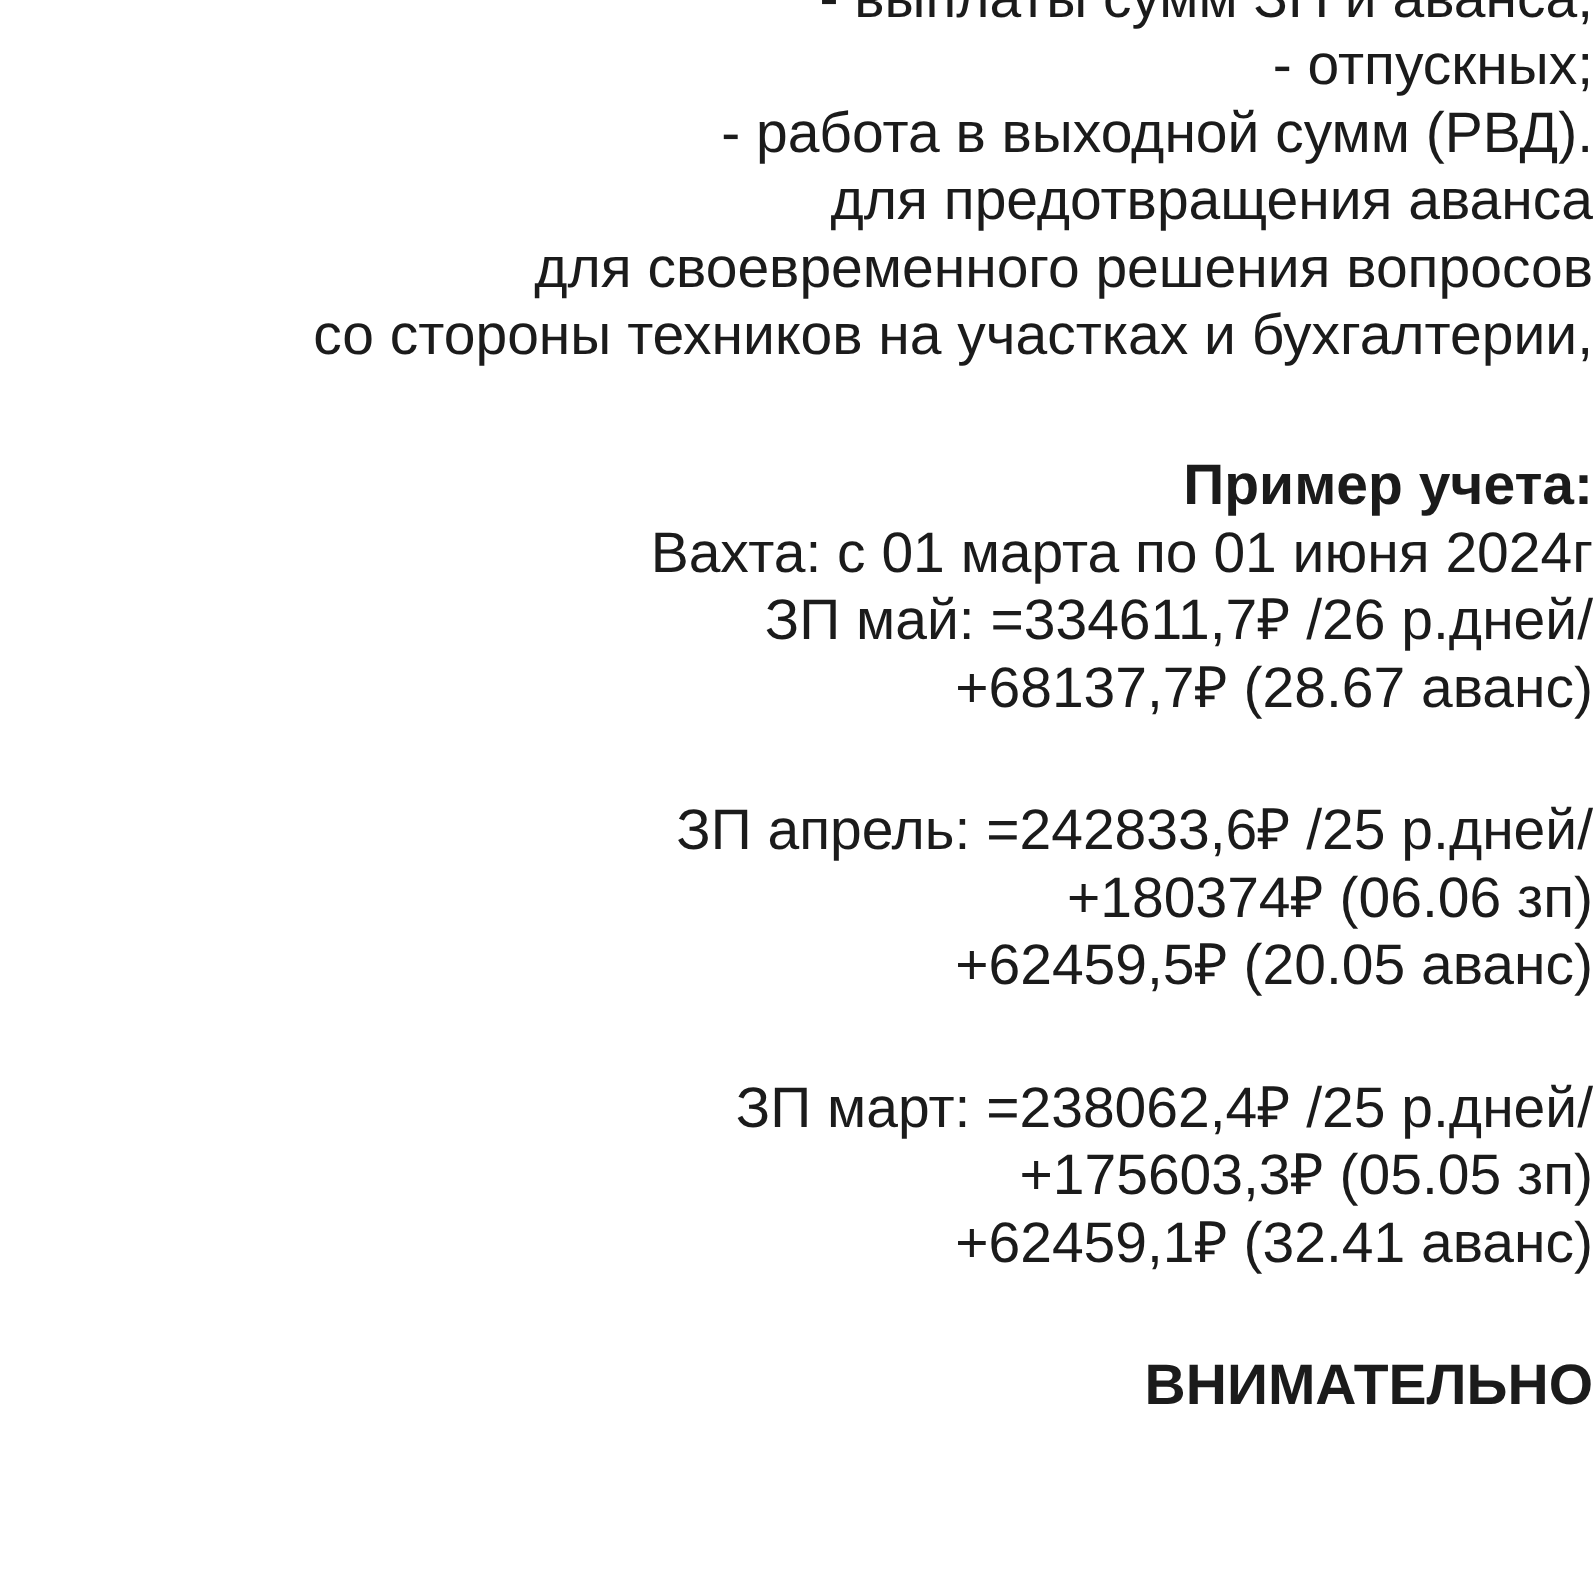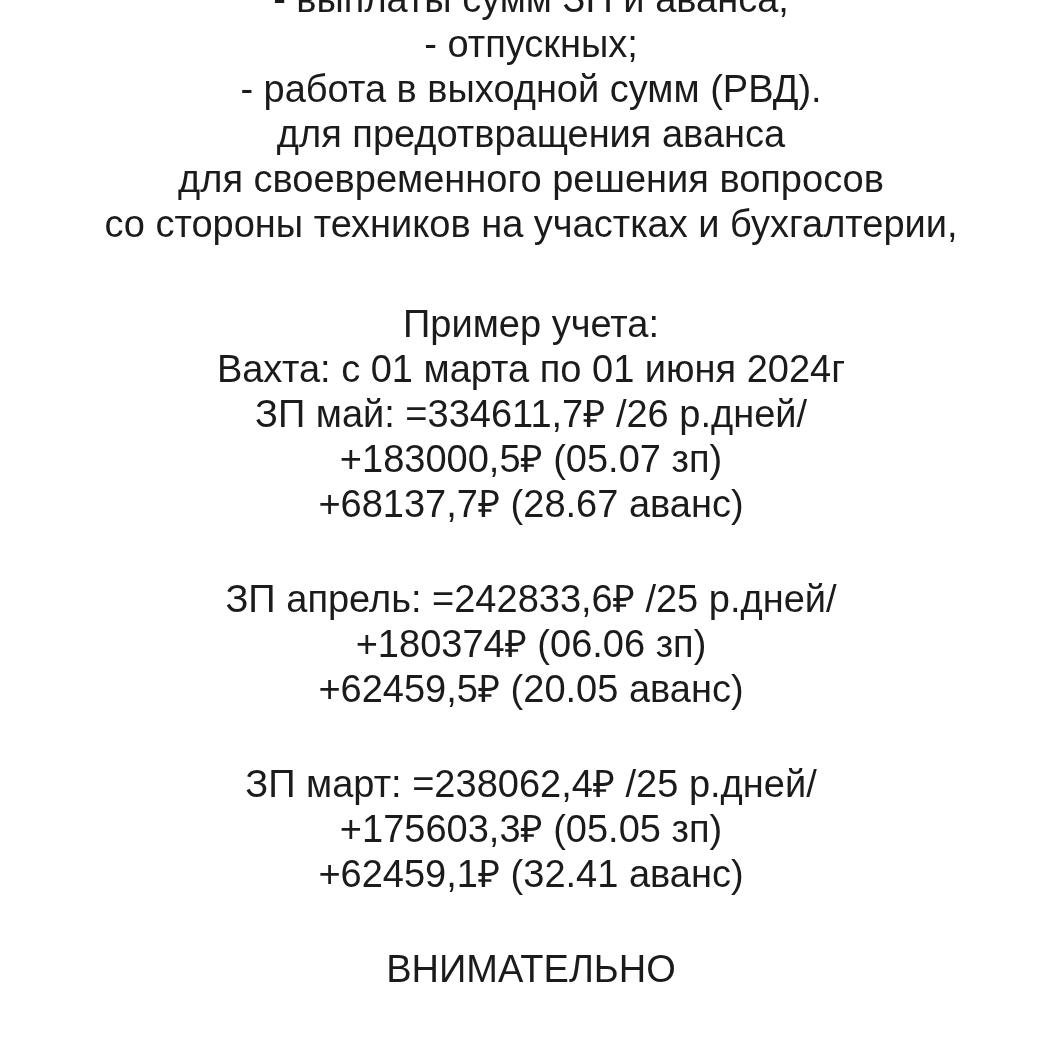--- a/index.html
+++ b/index.html
@@ -32,6 +32,7 @@
   }
   .line {
     white-space: nowrap;
+    text-align: right;
   }
   .heading {
     font-weight: normal;

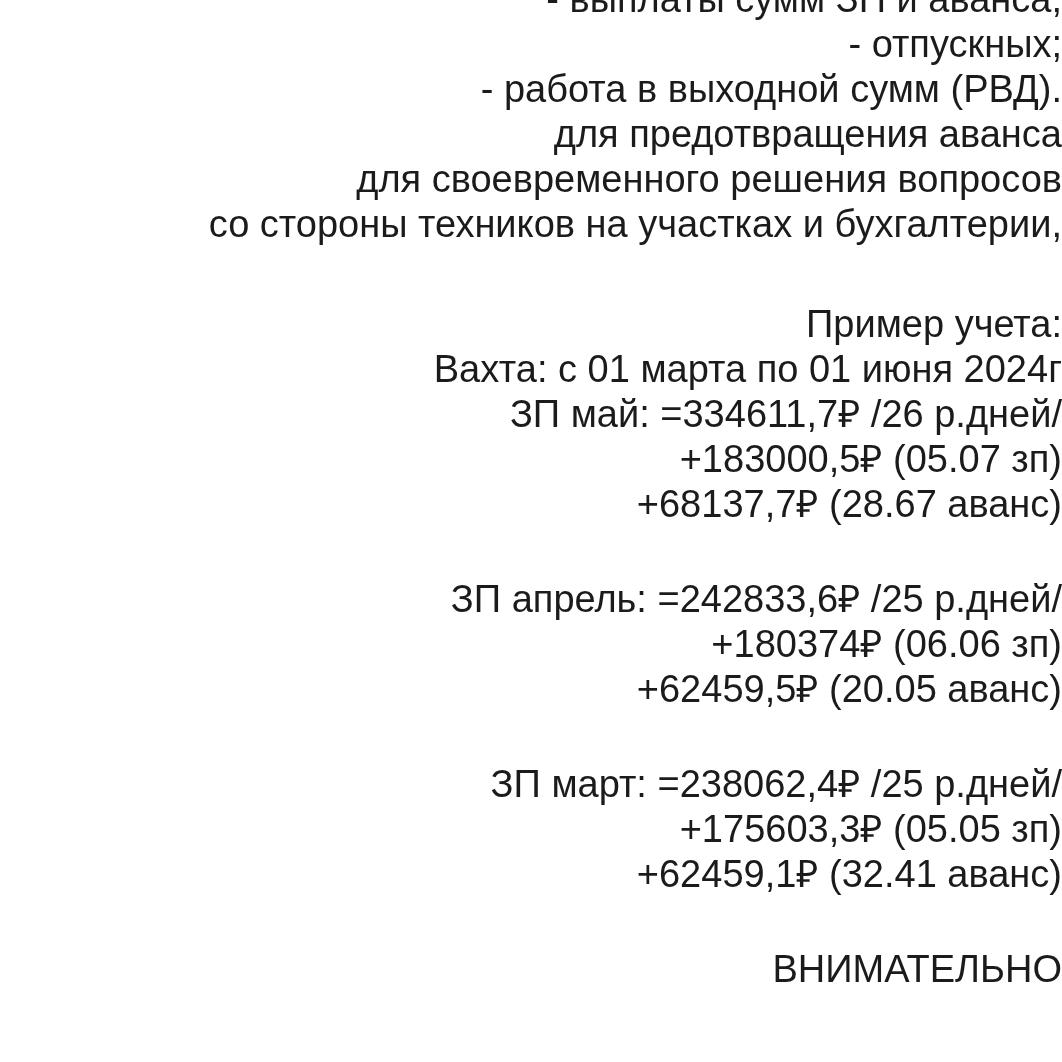--- a/index.html
+++ b/index.html
@@ -35,7 +35,7 @@
     text-align: right;
   }
   .heading {
-    font-weight: normal;
+    font-weight: bold;
   }
 </style>
 </head>

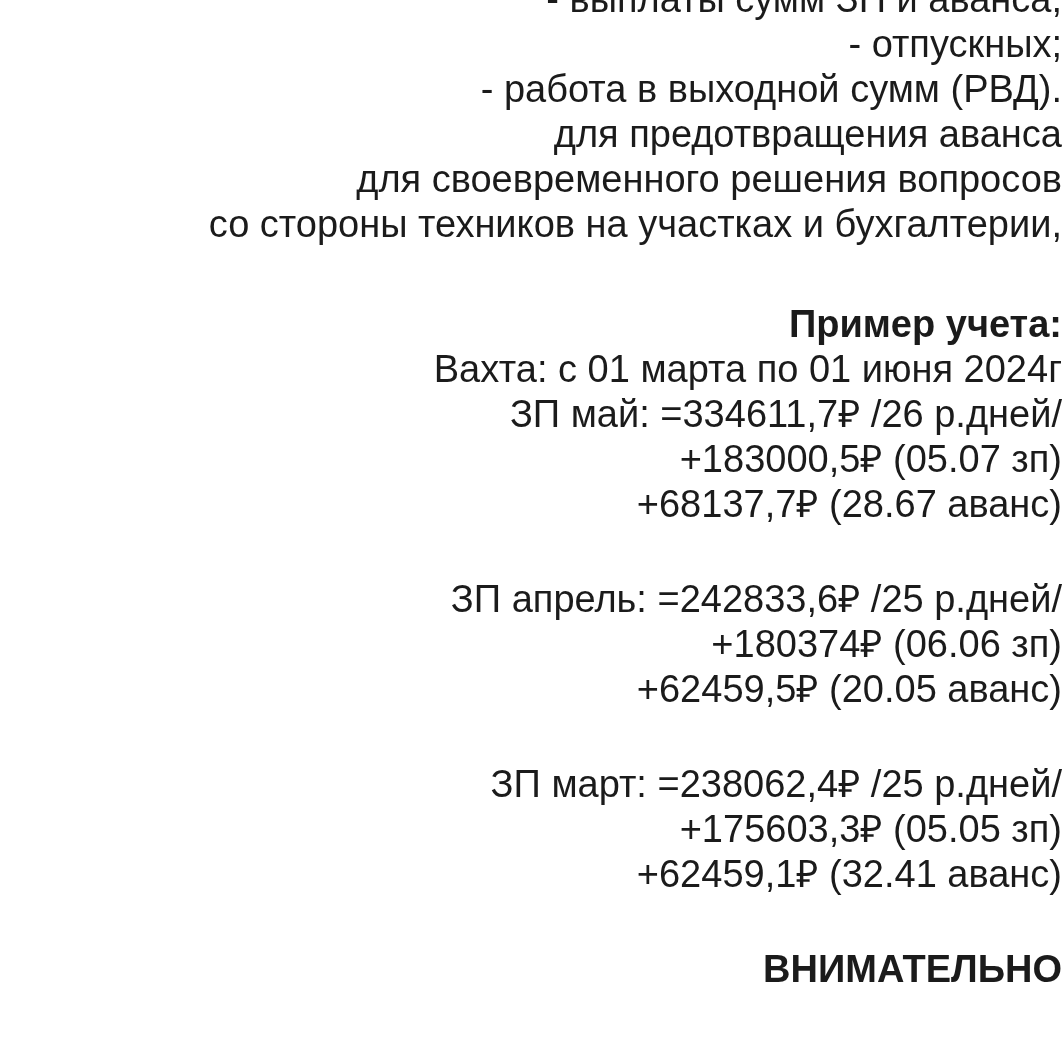--- a/index.html
+++ b/index.html
@@ -56,7 +56,6 @@
     <div class="line heading">Пример учета:</div>
     <div class="line">Вахта: с 01 марта по 01 июня 2024г</div>
     <div class="line">ЗП май: =334611,7₽ /26 р.дней/</div>
-    <div class="line">+183000,5₽ (05.07 зп)</div>
     <div class="line">+68137,7₽ (28.67 аванс)</div>
   </section>
 

